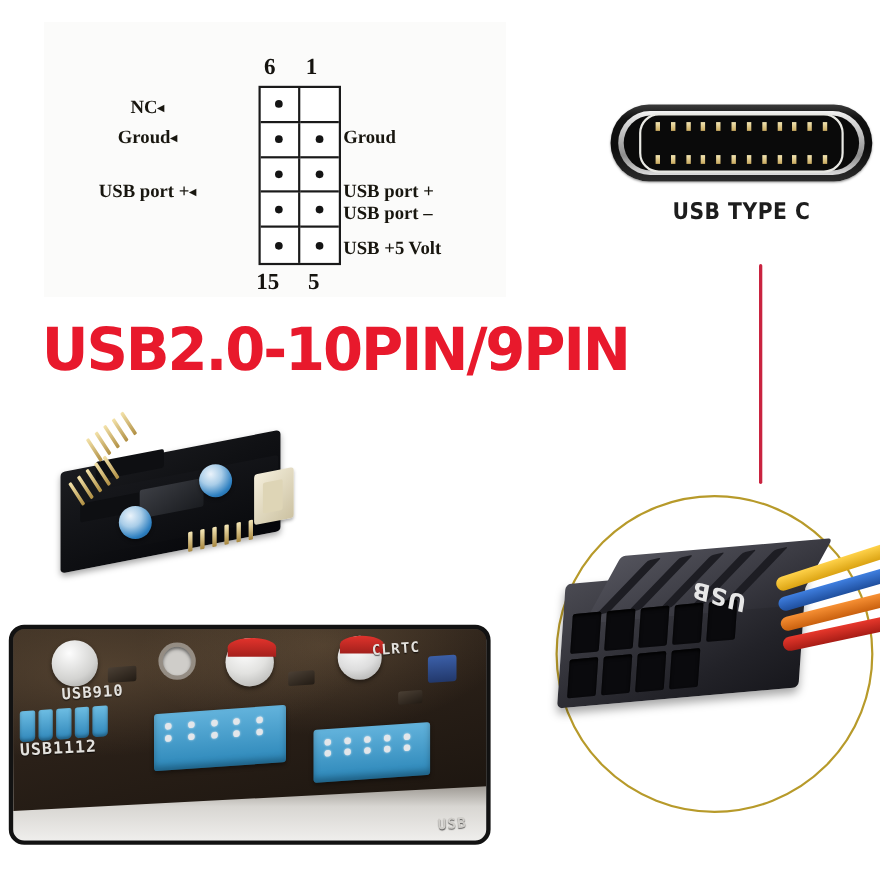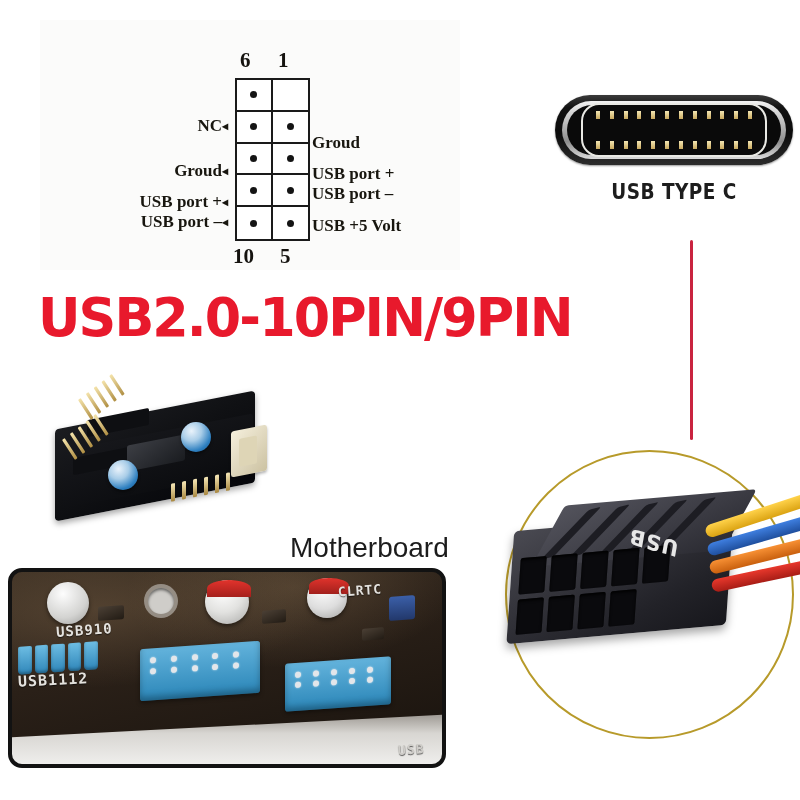--- a/index.html
+++ b/index.html
@@ -34,7 +34,7 @@
 
   .pin-label{position:absolute;font-family:"Liberation Serif",serif;font-weight:bold;
     font-size:17px;color:#18160f;white-space:nowrap;line-height:1;}
-  .pin-label.left{text-align:right;right:0;margin-top:28px;}
+  .pin-label.left{text-align:center;right:0;}
   .lrow0{top:69px;} .lrow1{top:114px;} .lrow2{top:145px;}
   .lrow3{top:165px;} .lrow4{top:197px;}
   .left-col{position:absolute;left:0px;width:188px;}

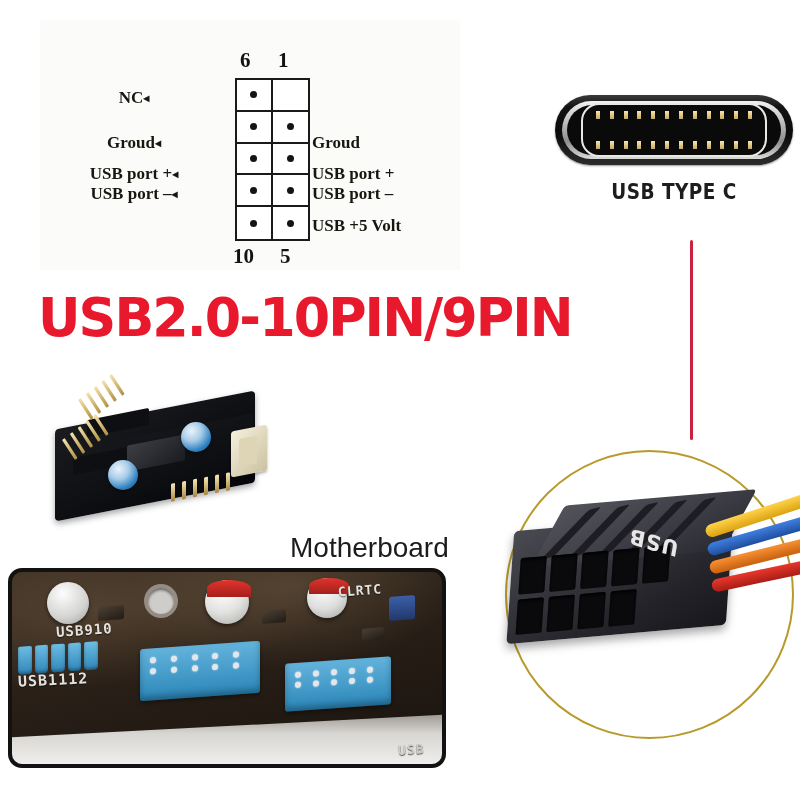--- a/index.html
+++ b/index.html
@@ -35,7 +35,7 @@
   .pin-label{position:absolute;font-family:"Liberation Serif",serif;font-weight:bold;
     font-size:17px;color:#18160f;white-space:nowrap;line-height:1;}
   .pin-label.left{text-align:center;right:0;}
-  .lrow0{top:69px;} .lrow1{top:114px;} .lrow2{top:145px;}
+  .lrow0{top:69px;} .lrow1{top:96px;} .lrow2{top:145px;}
   .lrow3{top:165px;} .lrow4{top:197px;}
   .left-col{position:absolute;left:0px;width:188px;}
   .tick{display:inline-block;width:6px;color:#18160f;font-size:12px;

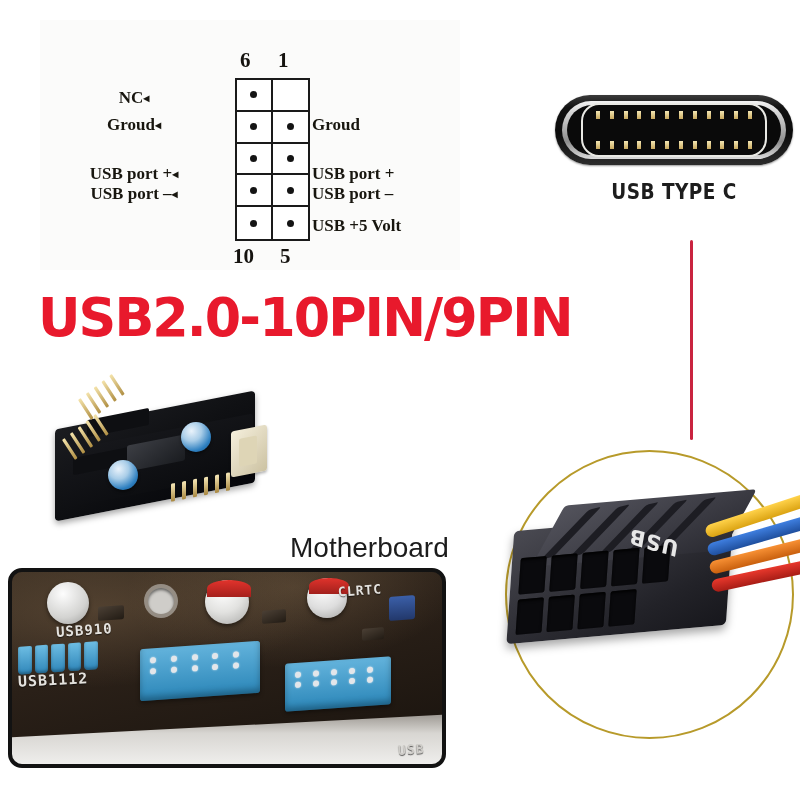--- a/index.html
+++ b/index.html
@@ -257,9 +257,6 @@
     <div class="pin-label left left-col lrow2">
       <span>USB port +</span><span class="tick">◂</span>
     </div>
-    <div class="pin-label left left-col lrow3">
-      <span>USB port –</span><span class="tick">◂</span>
-    </div>
 
     <div class="pin-label right-col lrow1">Groud</div>
     <div class="pin-label right-col lrow2">USB port +</div>

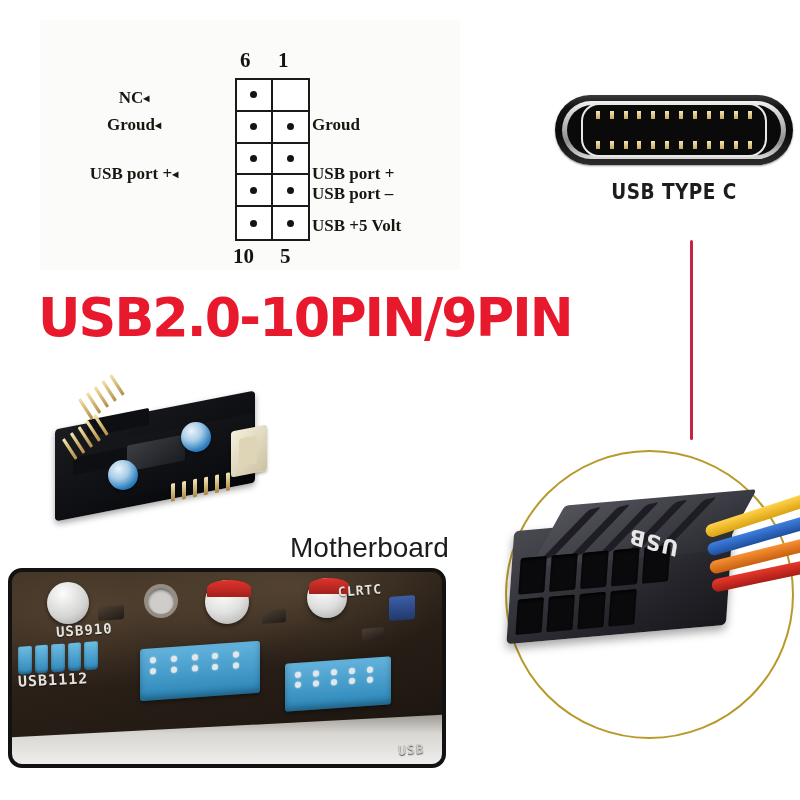--- a/index.html
+++ b/index.html
@@ -245,7 +245,7 @@
         </div>
     </div>
 
-    <span class="pin-num" id="pin-num-bottom-left">10</span>
+    <span class="pin-num" id="pin-num-bottom-left">15</span>
     <span class="pin-num" id="pin-num-bottom-right">5</span>
 
     <div class="pin-label left left-col lrow0">

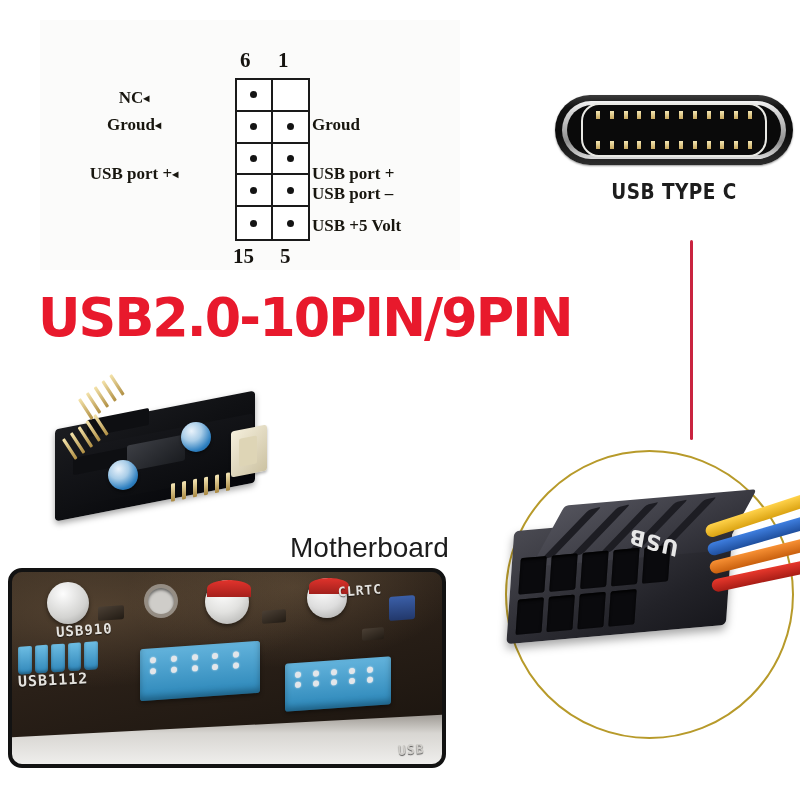--- a/index.html
+++ b/index.html
@@ -340,7 +340,6 @@
     <div id="ab-conn-white"></div>
   </div>
 
-  <div id="motherboard-label">Motherboard</div>
 
   <div id="motherboard-photo">
     <div class="mb-pcb"></div>

